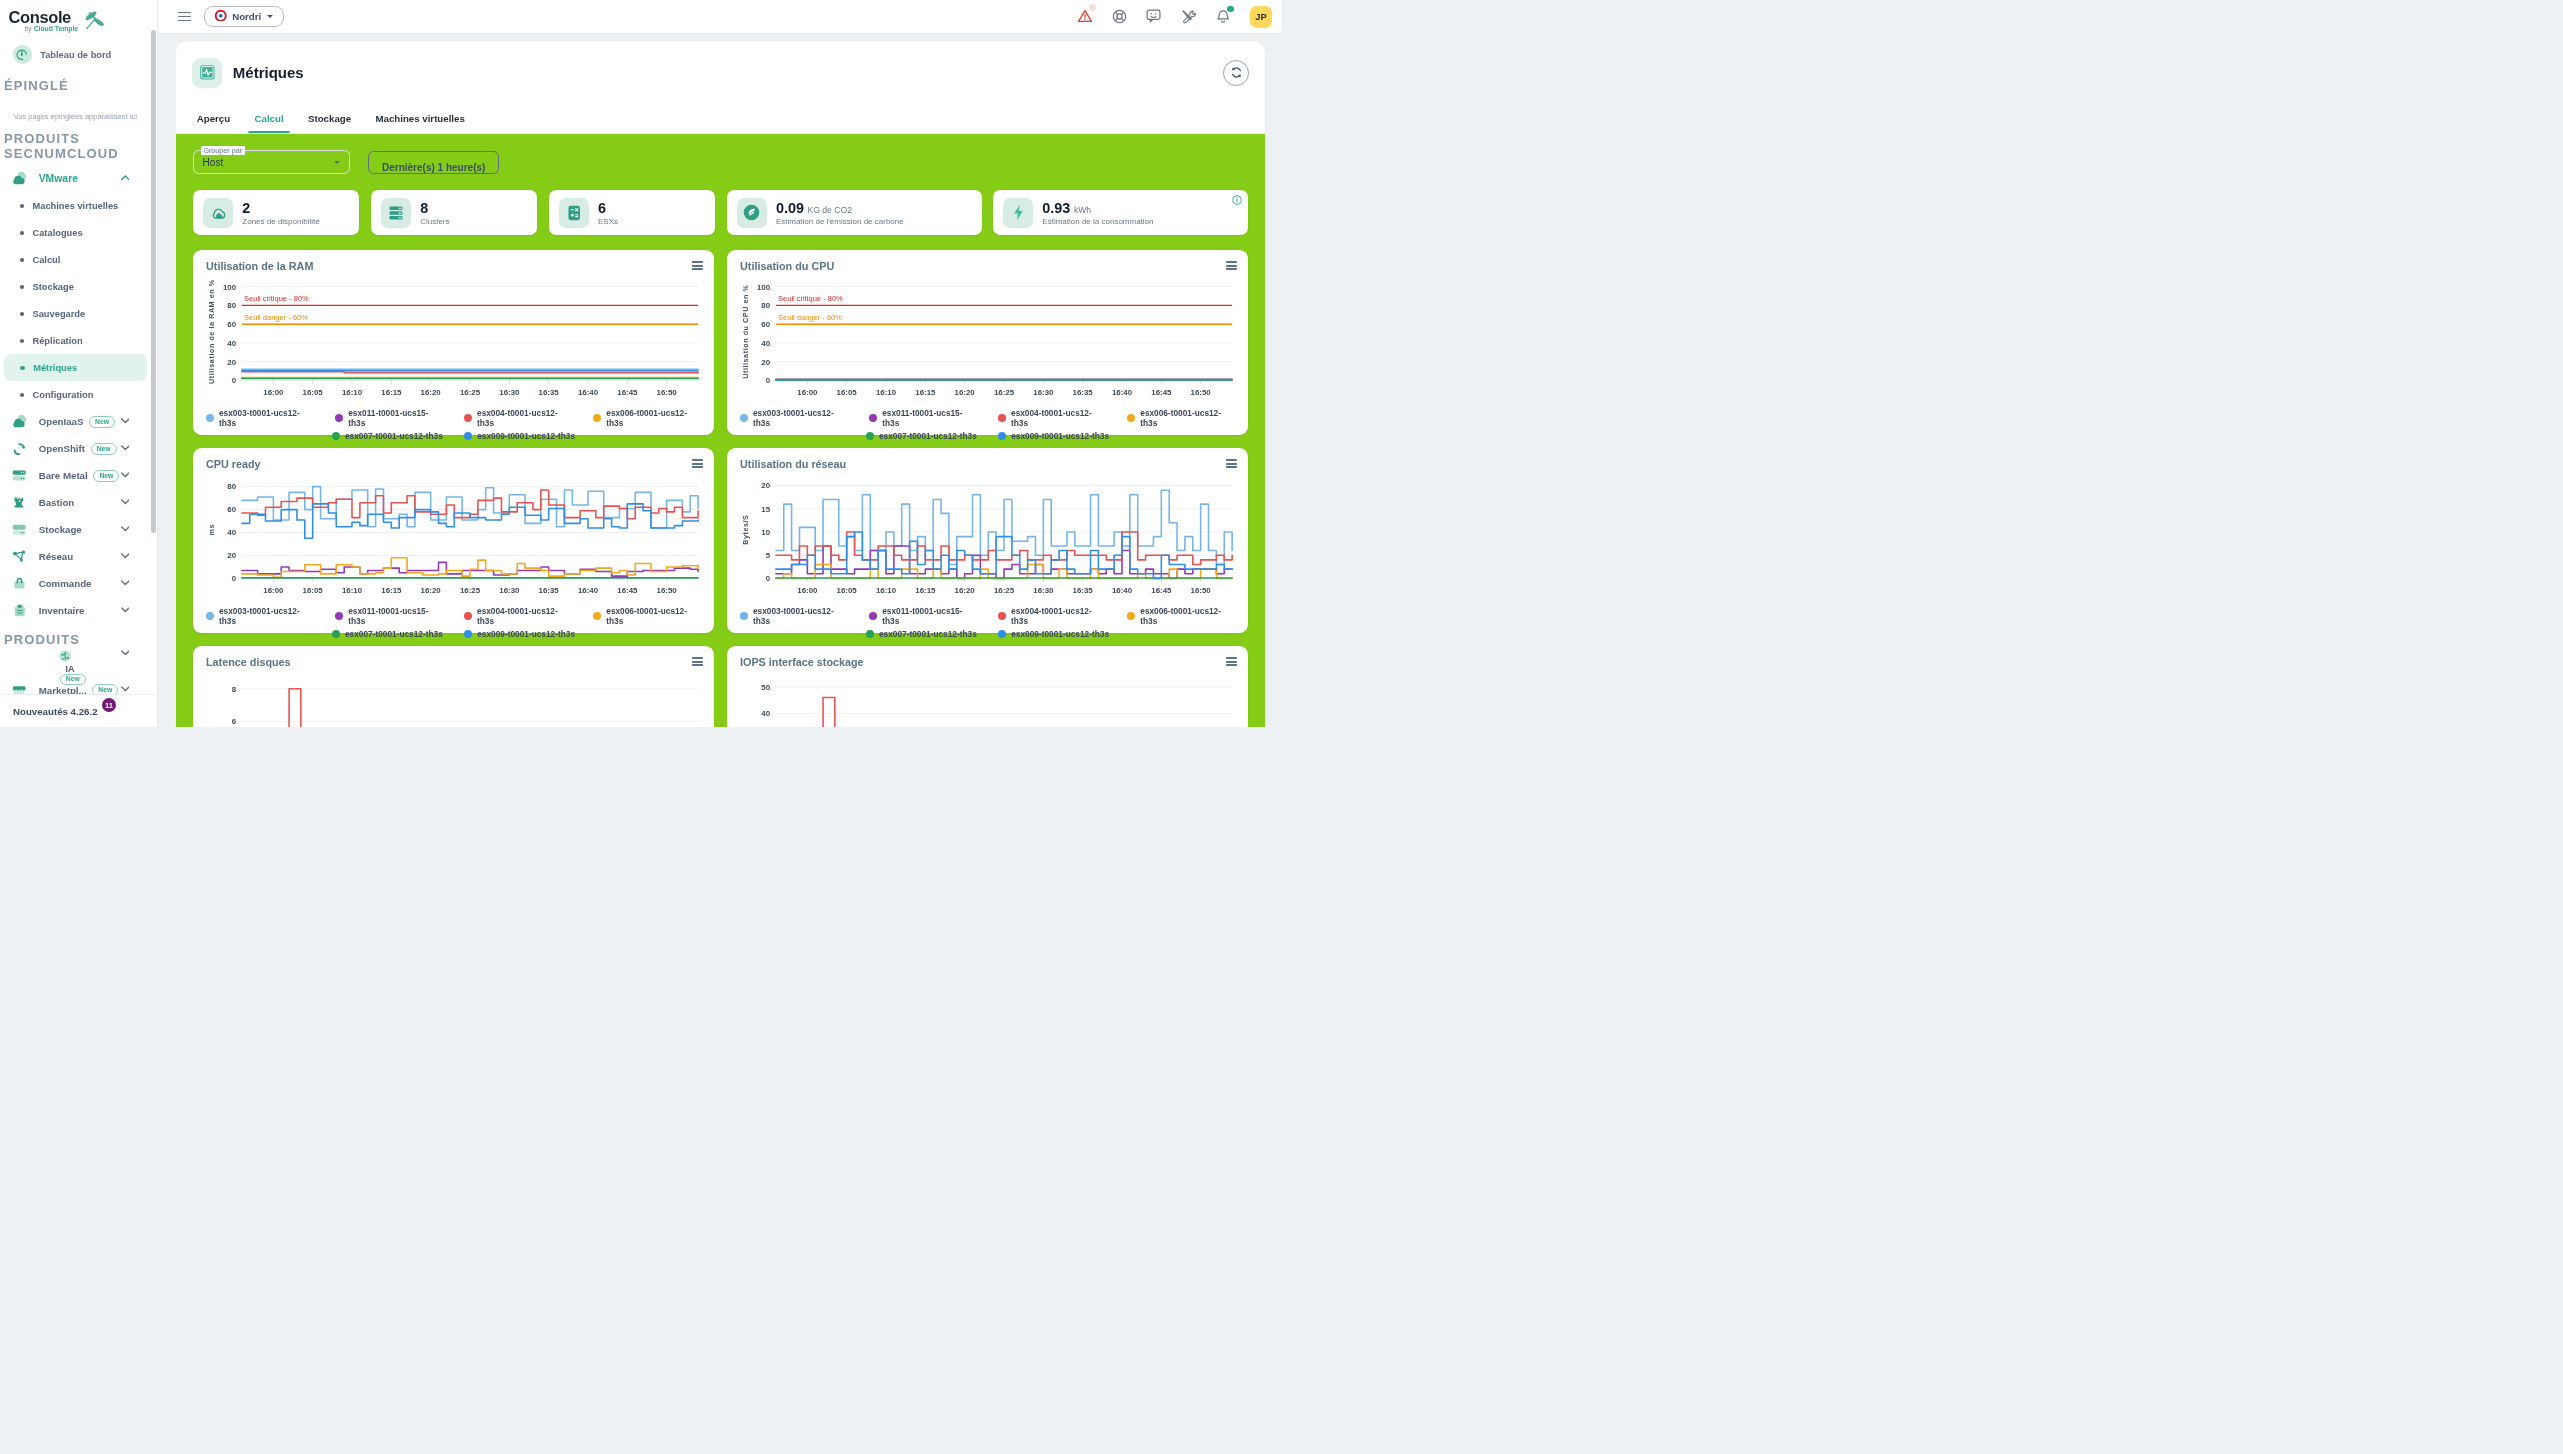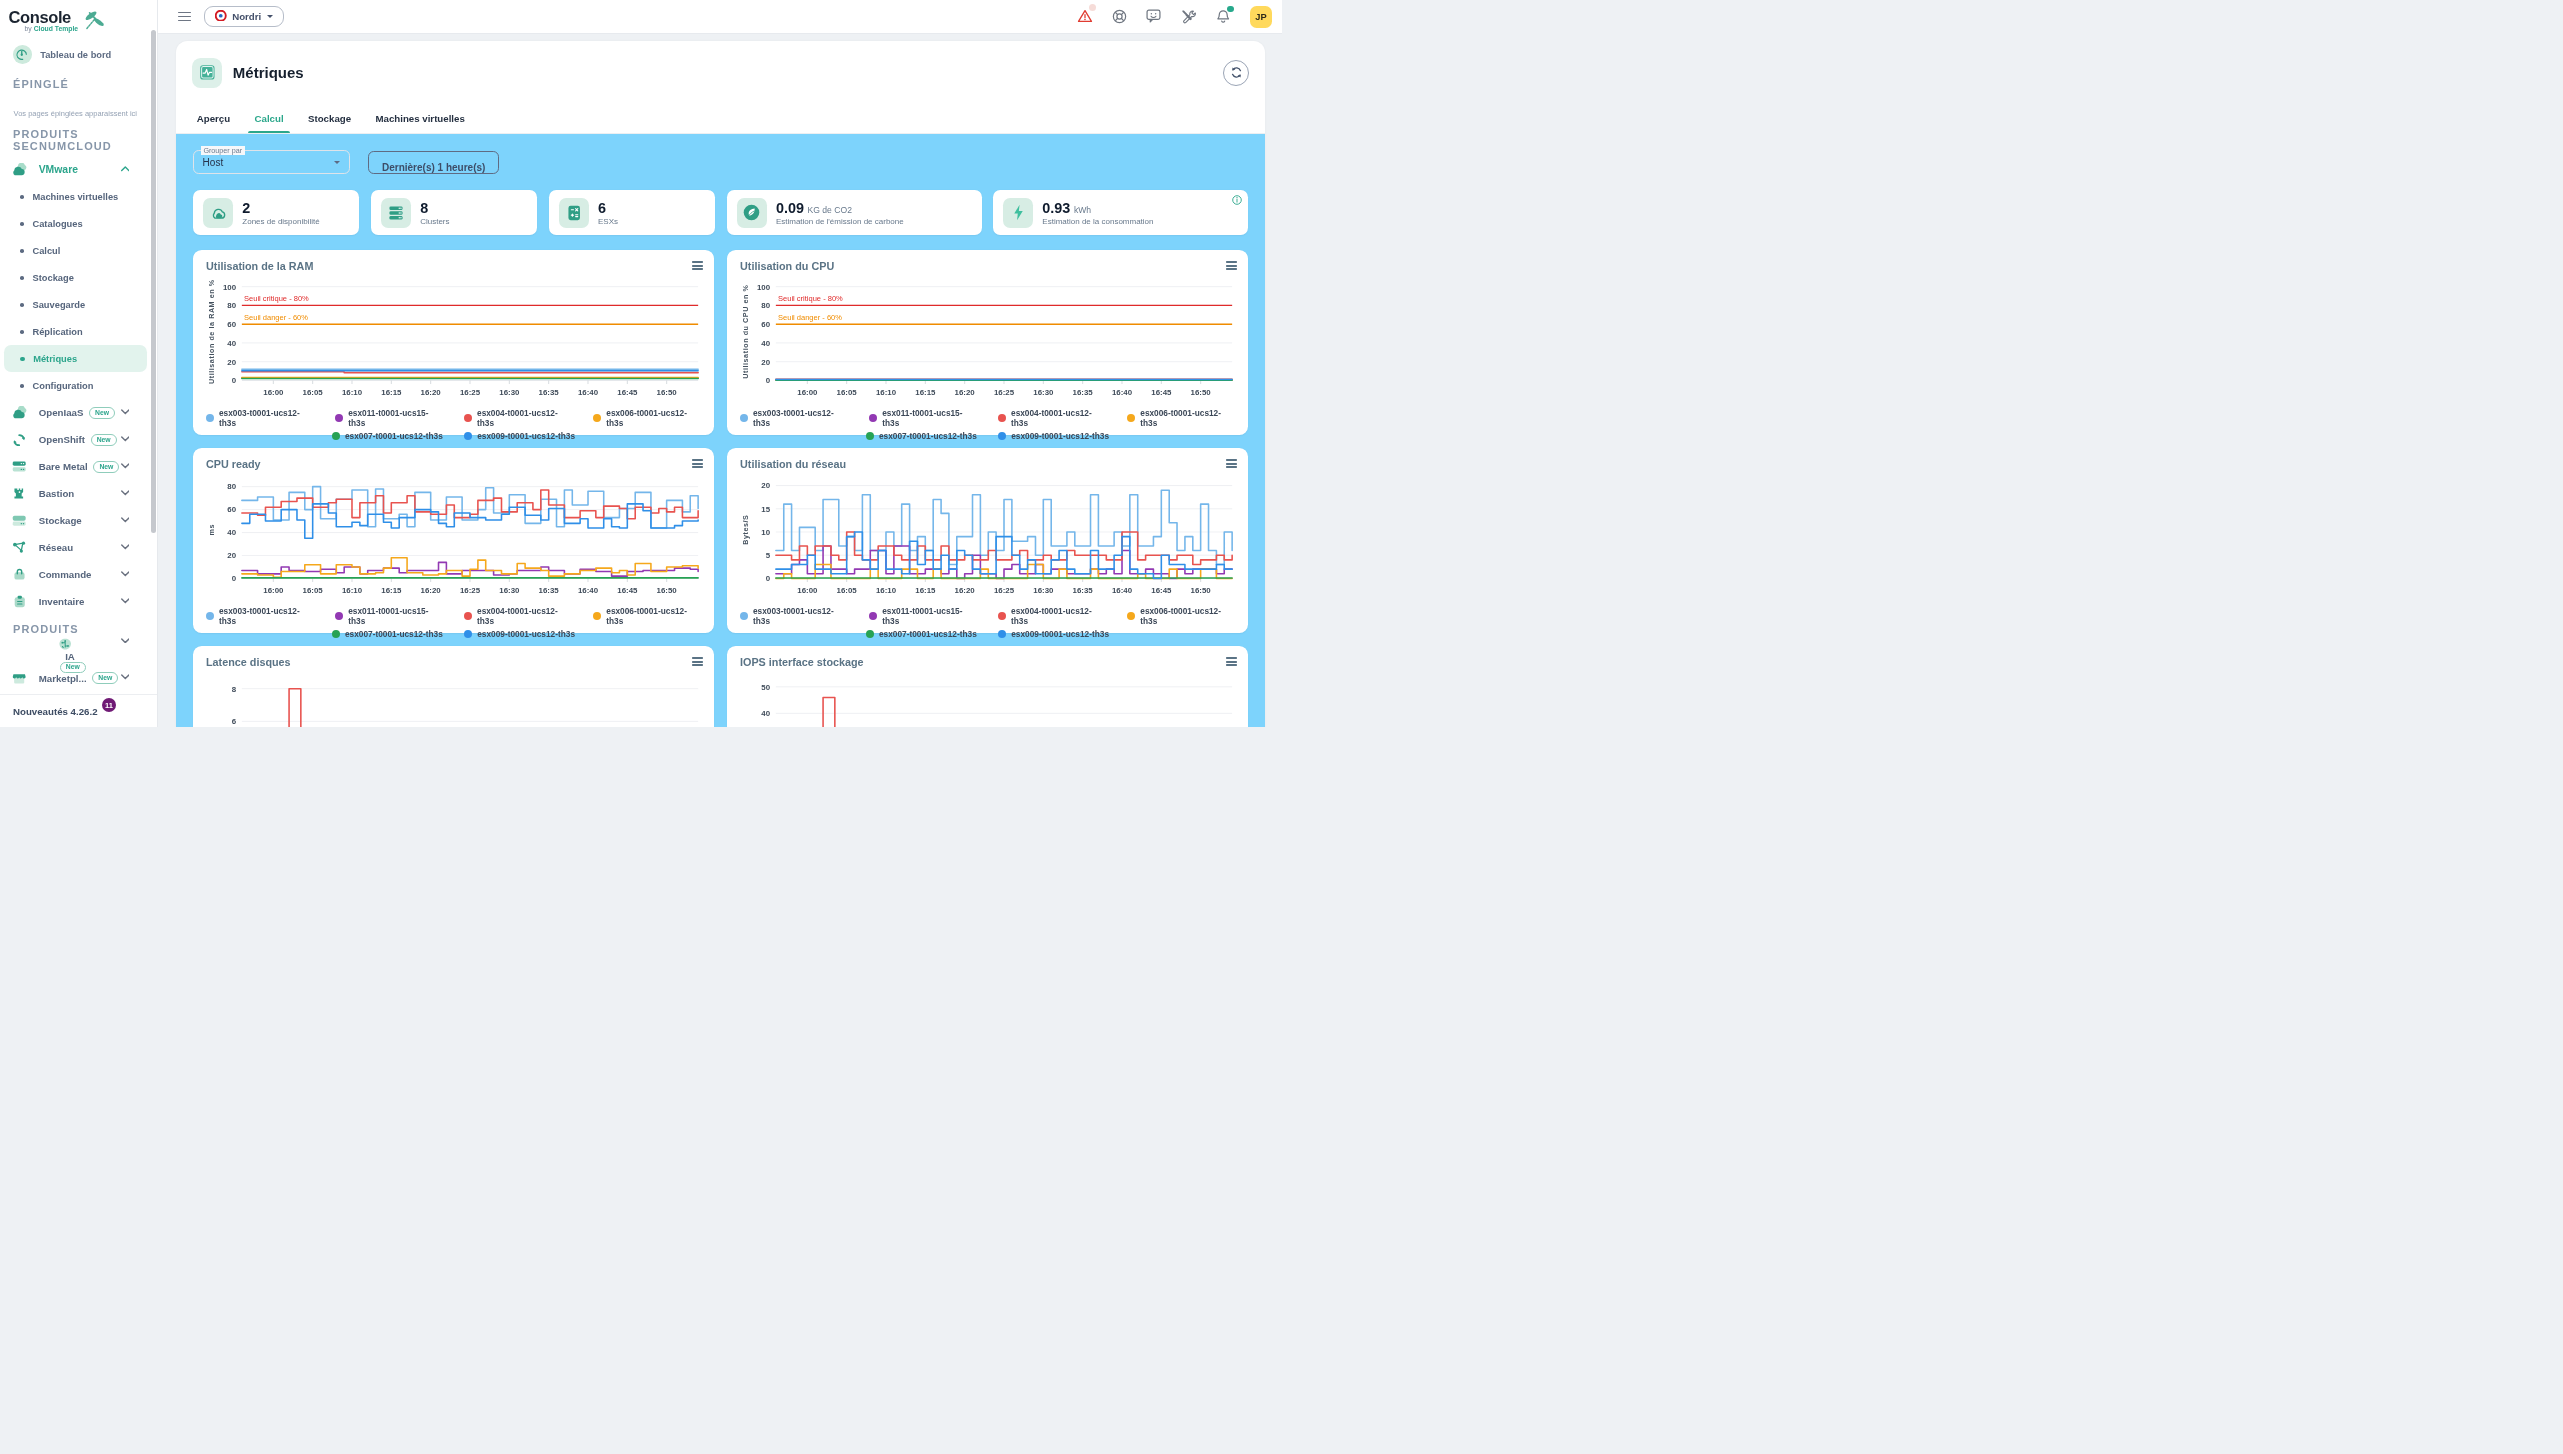--- a/index.html
+++ b/index.html
@@ -29,7 +29,7 @@
   .nav-item { display:flex; align-items:center; height:27px; margin:0 7.2px 0 4.3px; border-radius:7.2px; cursor:pointer; }
   .nav-item .nicon { width:18.7px; height:18.7px; border-radius:50%; background:#cdeadd; margin:0 8.6px 0 8.6px; display:flex; align-items:center; justify-content:center; }
   .nav-item .nlabel { font-size:9.3px; font-weight:bold; color:#5d6b82; }
-  .sec-label { font-size:11px; font-weight:bold; letter-spacing:1.1px; color:#8796a9; padding-left:13px; margin-top:10px; }
+  .sec-label { font-size:13px; font-weight:bold; letter-spacing:1.1px; color:#8796a9; padding-left:4px; margin-top:10px; }
   .pinned-hint { font-size:7.5px; color:#95a2b4; padding-left:13.6px; margin-top:19px; }
   .group-row { display:flex; align-items:center; height:27px; padding-left:10px; padding-right:27px; cursor:pointer; position:relative; }
   .group-row .gicon { width:18.7px; height:17px; display:flex; align-items:center; justify-content:center; margin-right:10px; }

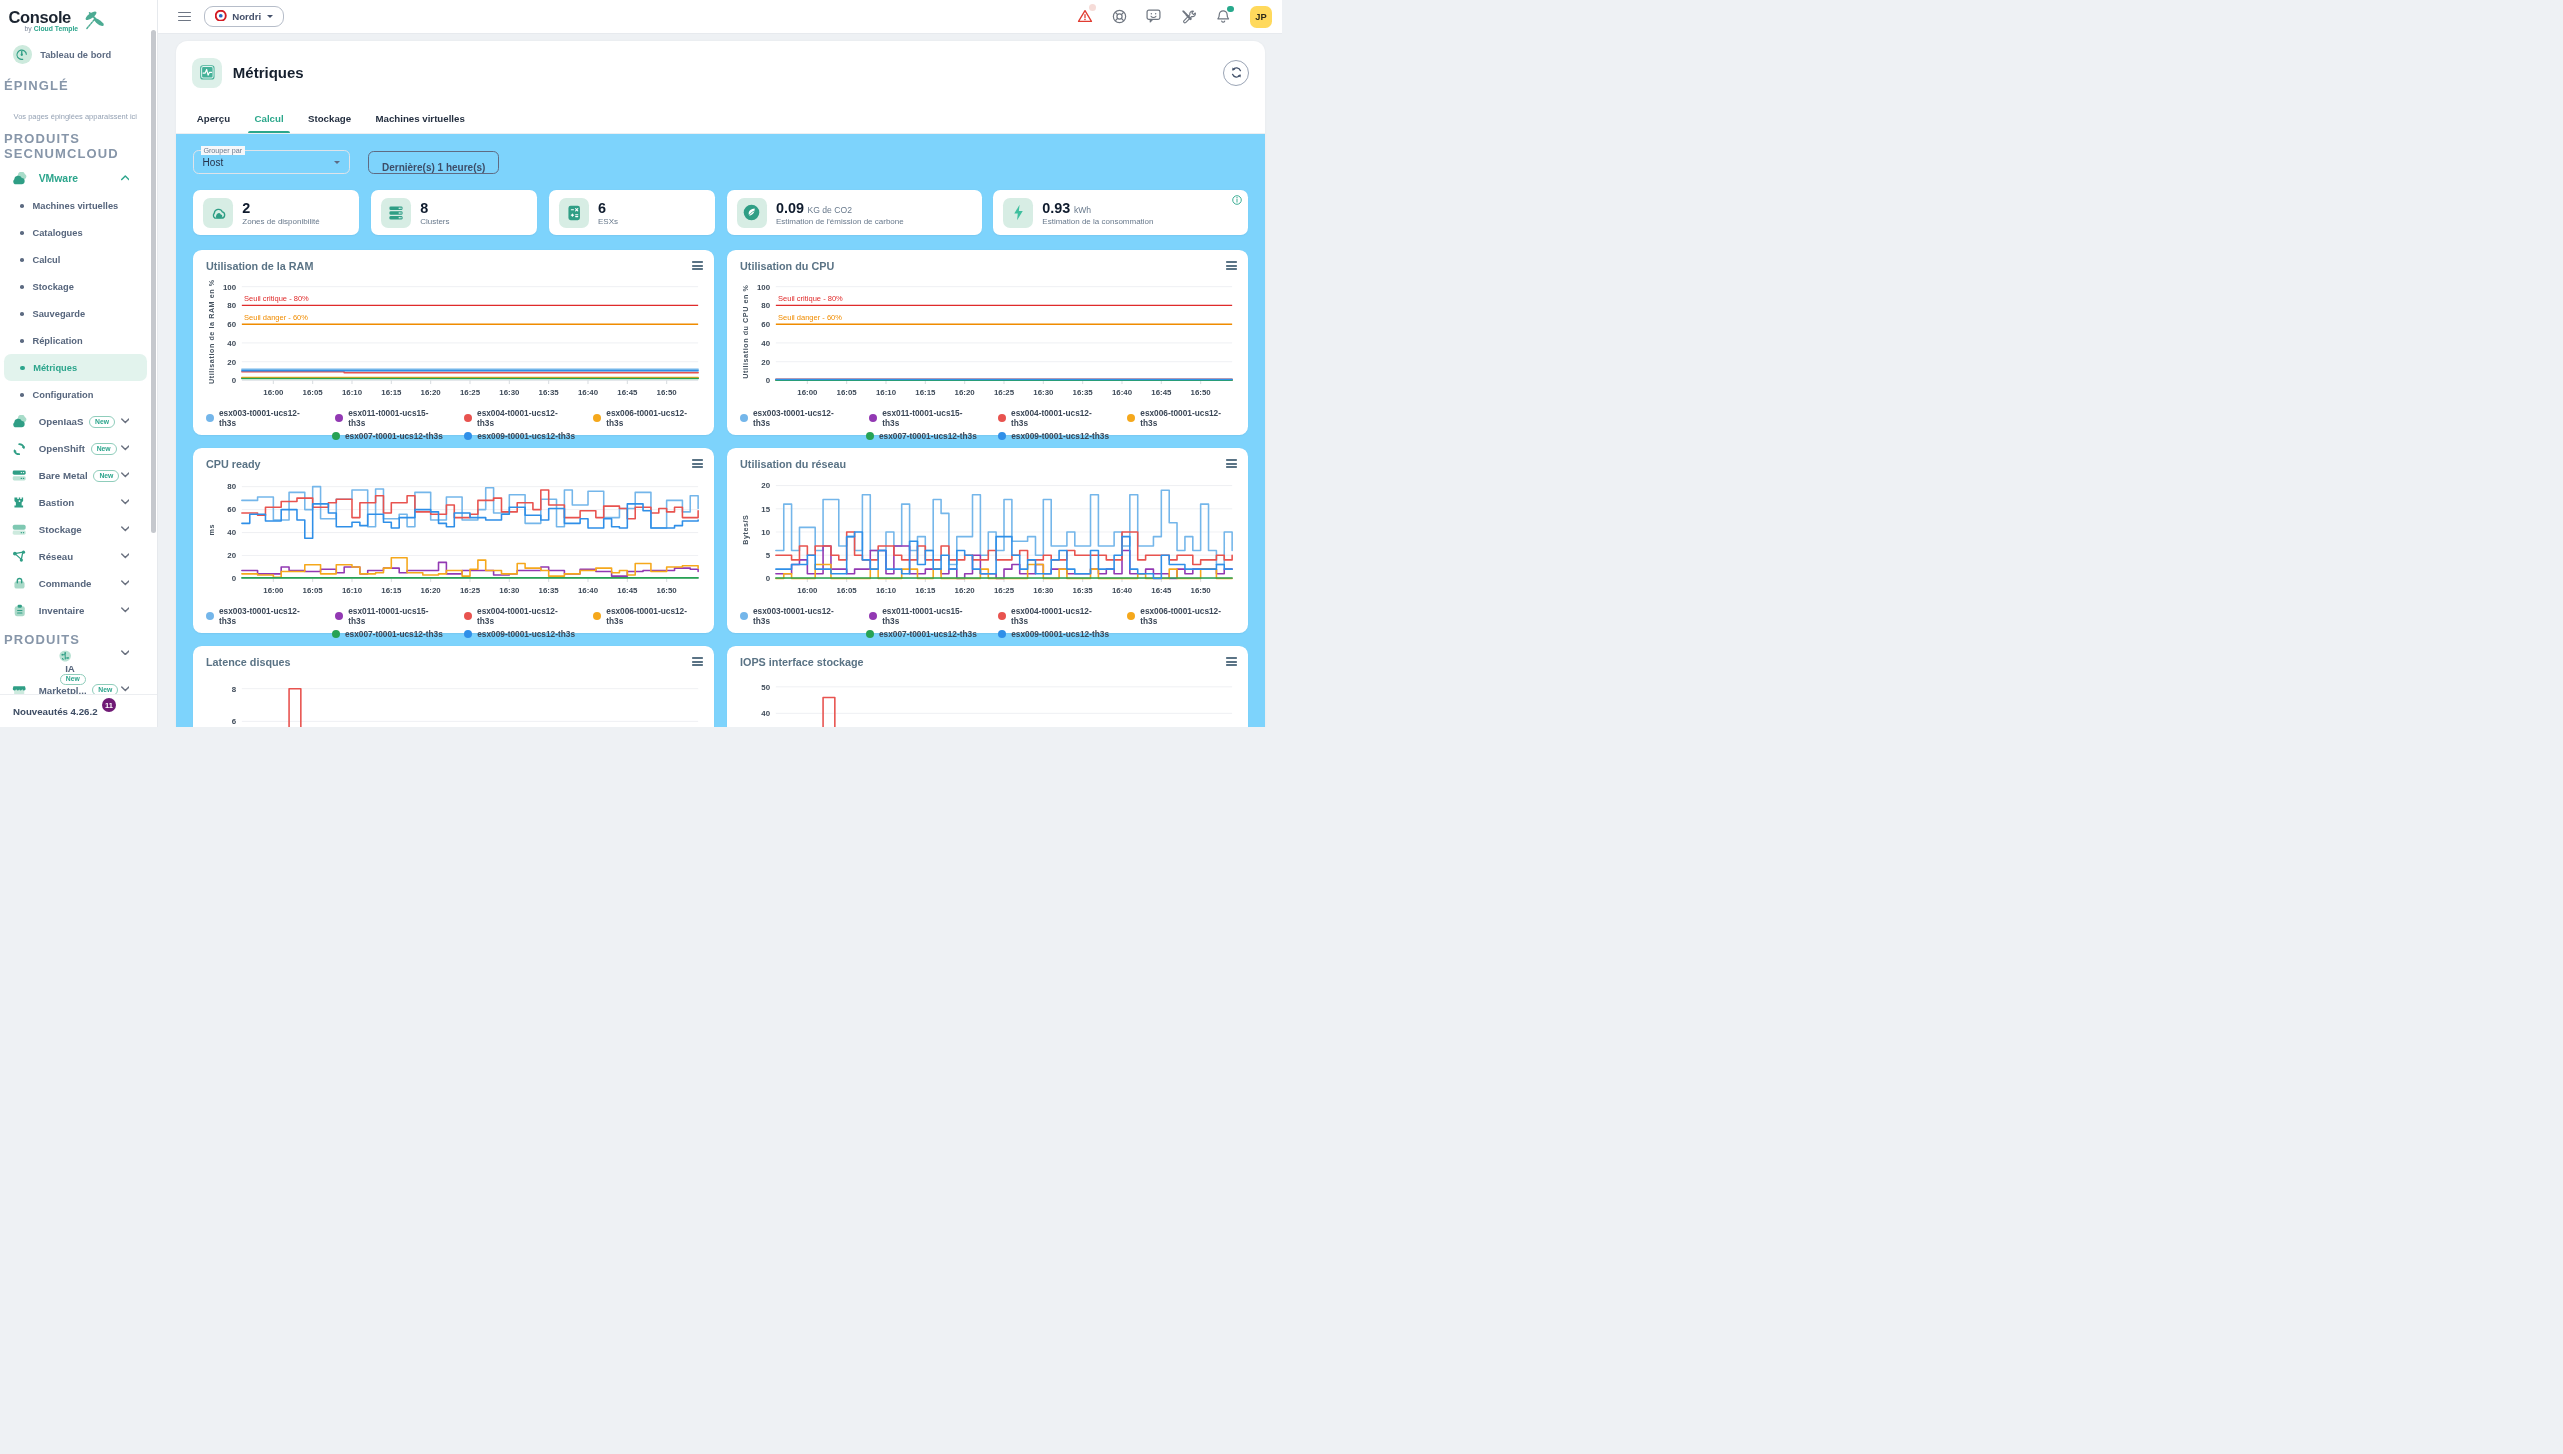--- a/index.html
+++ b/index.html
@@ -59,7 +59,7 @@
   .tab { padding:0 12.2px; font-size:9.7px; font-weight:bold; color:#253041; display:flex; align-items:center; cursor:pointer; position:relative; }
   .tab.active { color:#2ba78b; }
   .tab.active::after { content:""; position:absolute; left:5.7px; right:5.7px; bottom:0; height:2.2px; background:#2ba78b; border-radius:2.2px 2.2px 0 0; }
-  .card-body { position:absolute; top:93px; bottom:0; left:0; right:0; background:#7dd3fc; padding:16px 17px 0; overflow:hidden; }
+  .card-body { position:absolute; top:93px; bottom:0; left:0; right:0; background:#84cc16; padding:16px 17px 0; overflow:hidden; }
 
   .controls { display:flex; align-items:center; }
   .select { position:relative; width:157px; height:24.4px; border:0.7px solid #dfe3e9; border-radius:5.7px; display:flex; align-items:center; padding:0 8.6px; cursor:pointer; }

